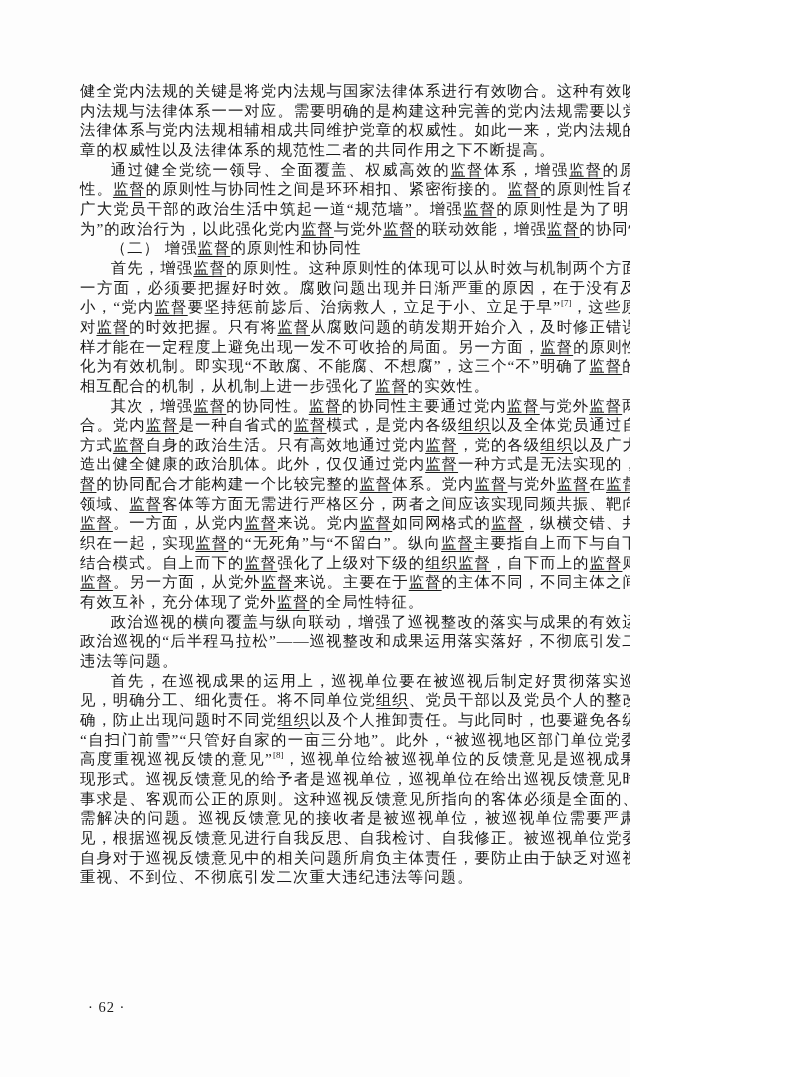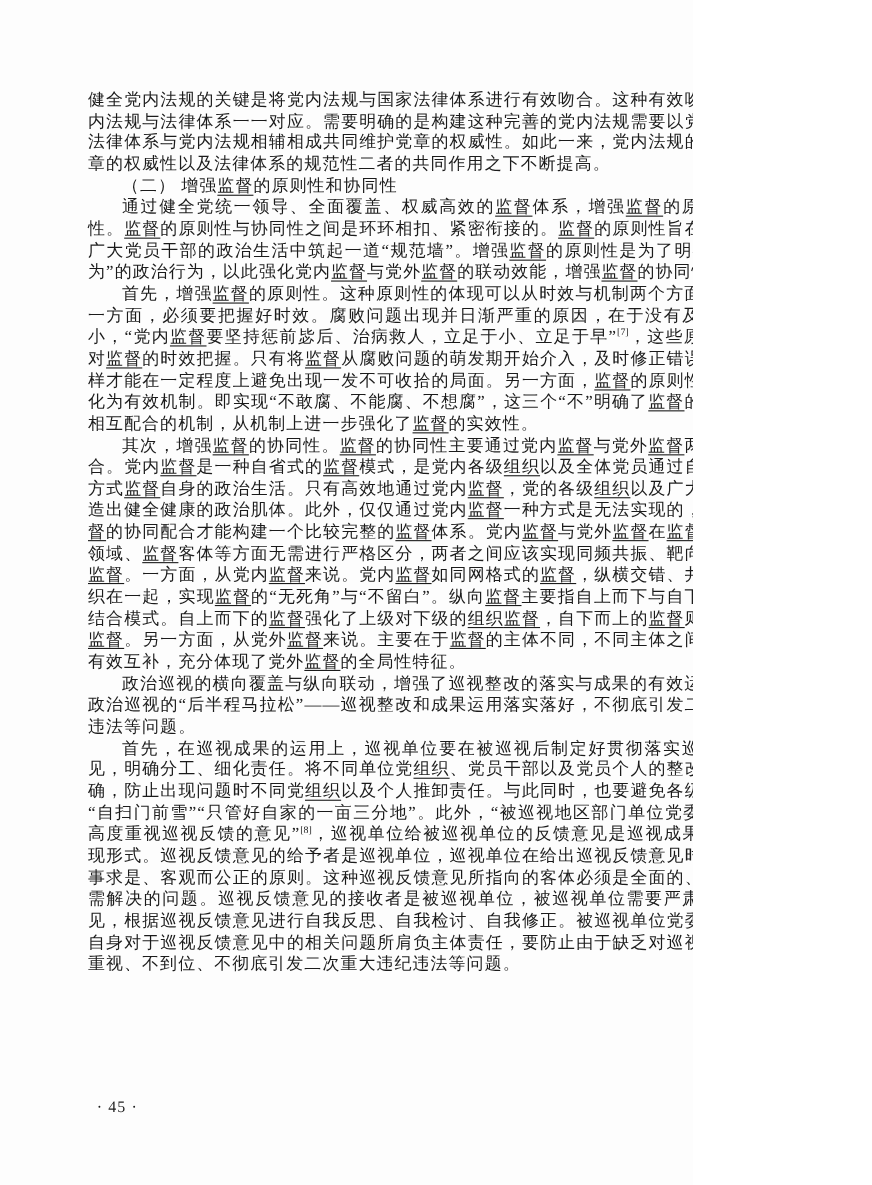--- a/index.html
+++ b/index.html
@@ -56,8 +56,8 @@
 <div class="page">
   <div class="body-text">
       <p class="no-indent">健全党内法规的关键是将党内法规与国家法律体系进行有效吻合。这种有效吻合并非将党内法规与法律体系一一对应。需要明确的是构建这种完善的党内法规需要以党章为根本，法律体系与党内法规相辅相成共同维护党章的权威性。如此一来，党内法规的执行力在党章的权威性以及法律体系的规范性二者的共同作用之下不断提高。</p>
+      <p>通过健全党统一领导、全面覆盖、权威高效的<u>监督</u>体系，增强<u>监督</u>的原则性与协同性。<u>监督</u>的原则性与协同性之间是环环相扣、紧密衔接的。<u>监督</u>的原则性旨在党<u>组织</u>以及广大党员干部的政治生活中筑起一道“规范墙”。增强<u>监督</u>的原则性是为了明确规范“不可为”的政治行为，以此强化党内<u>监督</u>与党外<u>监督</u>的联动效能，增强<u>监督</u>的协同性。</p>
       <p>（二） 增强<u>监督</u>的原则性和协同性</p>
-      <p>通过健全党统一领导、全面覆盖、权威高效的<u>监督</u>体系，增强<u>监督</u>的原则性与协同性。<u>监督</u>的原则性与协同性之间是环环相扣、紧密衔接的。<u>监督</u>的原则性旨在党<u>组织</u>以及广大党员干部的政治生活中筑起一道“规范墙”。增强<u>监督</u>的原则性是为了明确规范“不可为”的政治行为，以此强化党内<u>监督</u>与党外<u>监督</u>的联动效能，增强<u>监督</u>的协同性。</p>
       <p>首先，增强<u>监督</u>的原则性。这种原则性的体现可以从时效与机制两个方面进行剖析。一方面，必须要把握好时效。腐败问题出现并日渐严重的原因，在于没有及时抓早、抓小，“党内<u>监督</u>要坚持惩前毖后、治病救人，立足于小、立足于早”<sup>[7]</sup>，这些原则就是鉴于对<u>监督</u>的时效把握。只有将<u>监督</u>从腐败问题的萌发期开始介入，及时修正错误和偏差，这样才能在一定程度上避免出现一发不可收拾的局面。另一方面，<u>监督</u>的原则性在于必须转化为有效机制。即实现“不敢腐、不能腐、不想腐”，这三个“不”明确了<u>监督</u>的前后递进和相互配合的机制，从机制上进一步强化了<u>监督</u>的实效性。</p>
       <p>其次，增强<u>监督</u>的协同性。<u>监督</u>的协同性主要通过党内<u>监督</u>与党外<u>监督</u>两种方式相结合。党内<u>监督</u>是一种自省式的<u>监督</u>模式，是党内各级<u>组织</u>以及全体党员通过自查与自检的方式<u>监督</u>自身的政治生活。只有高效地通过党内<u>监督</u>，党的各级<u>组织</u>以及广大党员才能锻造出健全健康的政治肌体。此外，仅仅通过党内<u>监督</u>一种方式是无法实现的，需要党外<u>监督</u>的协同配合才能构建一个比较完整的<u>监督</u>体系。党内<u>监督</u>与党外<u>监督</u>在<u>监督</u>时间、<u>监督</u>领域、<u>监督</u>客体等方面无需进行严格区分，两者之间应该实现同频共振、靶向<u>监督</u>、精准<u>监督</u>。一方面，从党内<u>监督</u>来说。党内<u>监督</u>如同网格式的<u>监督</u>，纵横交错、井然有序地交织在一起，实现<u>监督</u>的“无死角”与“不留白”。纵向<u>监督</u>主要指自上而下与自下而上的<u>监督</u>结合模式。自上而下的<u>监督</u>强化了上级对下级的<u>组织</u><u>监督</u>，自下而上的<u>监督</u>则是一种民主<u>监督</u>。另一方面，从党外<u>监督</u>来说。主要在于<u>监督</u>的主体不同，不同主体之间的<u>监督</u>可以有效互补，充分体现了党外<u>监督</u>的全局性特征。</p>
       <p>政治巡视的横向覆盖与纵向联动，增强了巡视整改的落实与成果的有效运用。只有将政治巡视的“后半程马拉松”——巡视整改和成果运用落实落好，不彻底引发二次重大违纪违法等问题。</p>

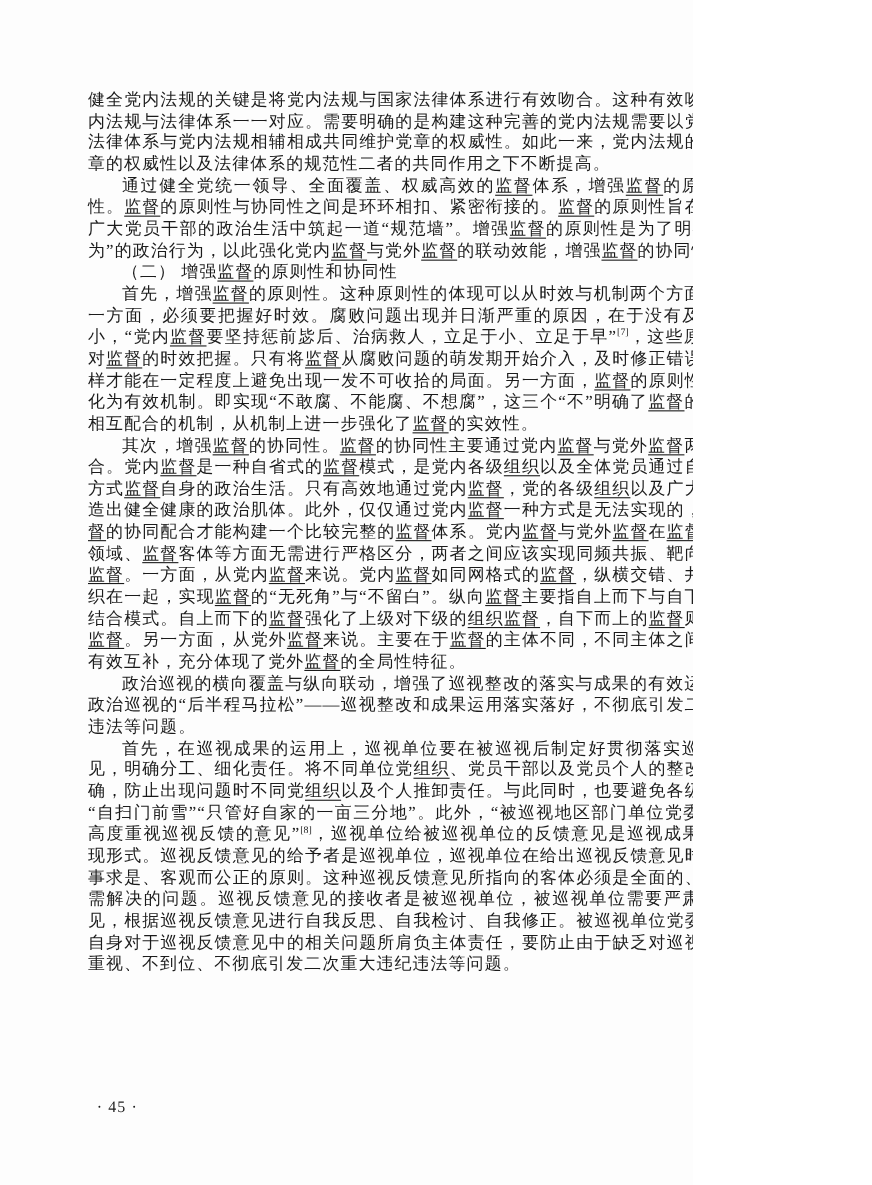--- a/index.html
+++ b/index.html
@@ -63,7 +63,7 @@
       <p>政治巡视的横向覆盖与纵向联动，增强了巡视整改的落实与成果的有效运用。只有将政治巡视的“后半程马拉松”——巡视整改和成果运用落实落好，不彻底引发二次重大违纪违法等问题。</p>
       <p>首先，在巡视成果的运用上，巡视单位要在被巡视后制定好贯彻落实巡视成果的意见，明确分工、细化责任。将不同单位党<u>组织</u>、党员干部以及党员个人的整改责任进行明确，防止出现问题时不同党<u>组织</u>以及个人推卸责任。与此同时，也要避免各级被巡视单位“自扫门前雪”“只管好自家的一亩三分地”。此外，“被巡视地区部门单位党委（党组）要高度重视巡视反馈的意见”<sup>[8]</sup>，巡视单位给被巡视单位的反馈意见是巡视成果最直接的表现形式。巡视反馈意见的给予者是巡视单位，巡视单位在给出巡视反馈意见时必须坚持实事求是、客观而公正的原则。这种巡视反馈意见所指向的客体必须是全面的、真实的、急需解决的问题。巡视反馈意见的接收者是被巡视单位，被巡视单位需要严肃对待反馈意见，根据巡视反馈意见进行自我反思、自我检讨、自我修正。被巡视单位党委要严格认清自身对于巡视反馈意见中的相关问题所肩负主体责任，要防止由于缺乏对巡视成果运用不重视、不到位、不彻底引发二次重大违纪违法等问题。</p>
     </div>
-  <div class="page-number">· 45 ·</div>
+  <div class="page-number">· 62 ·</div>
 </div>
 
 </body></html>

